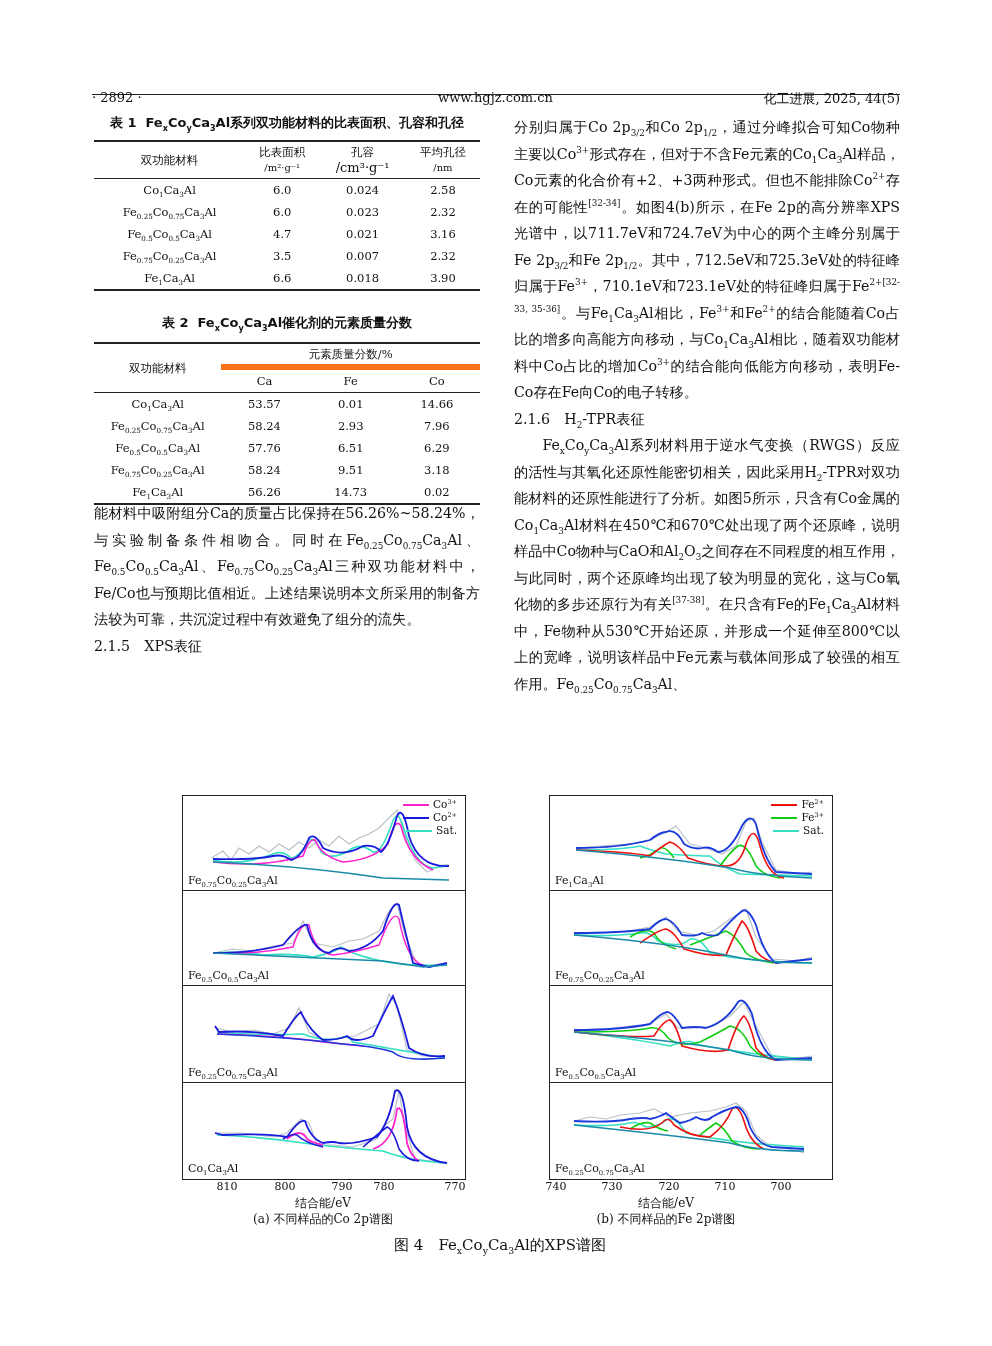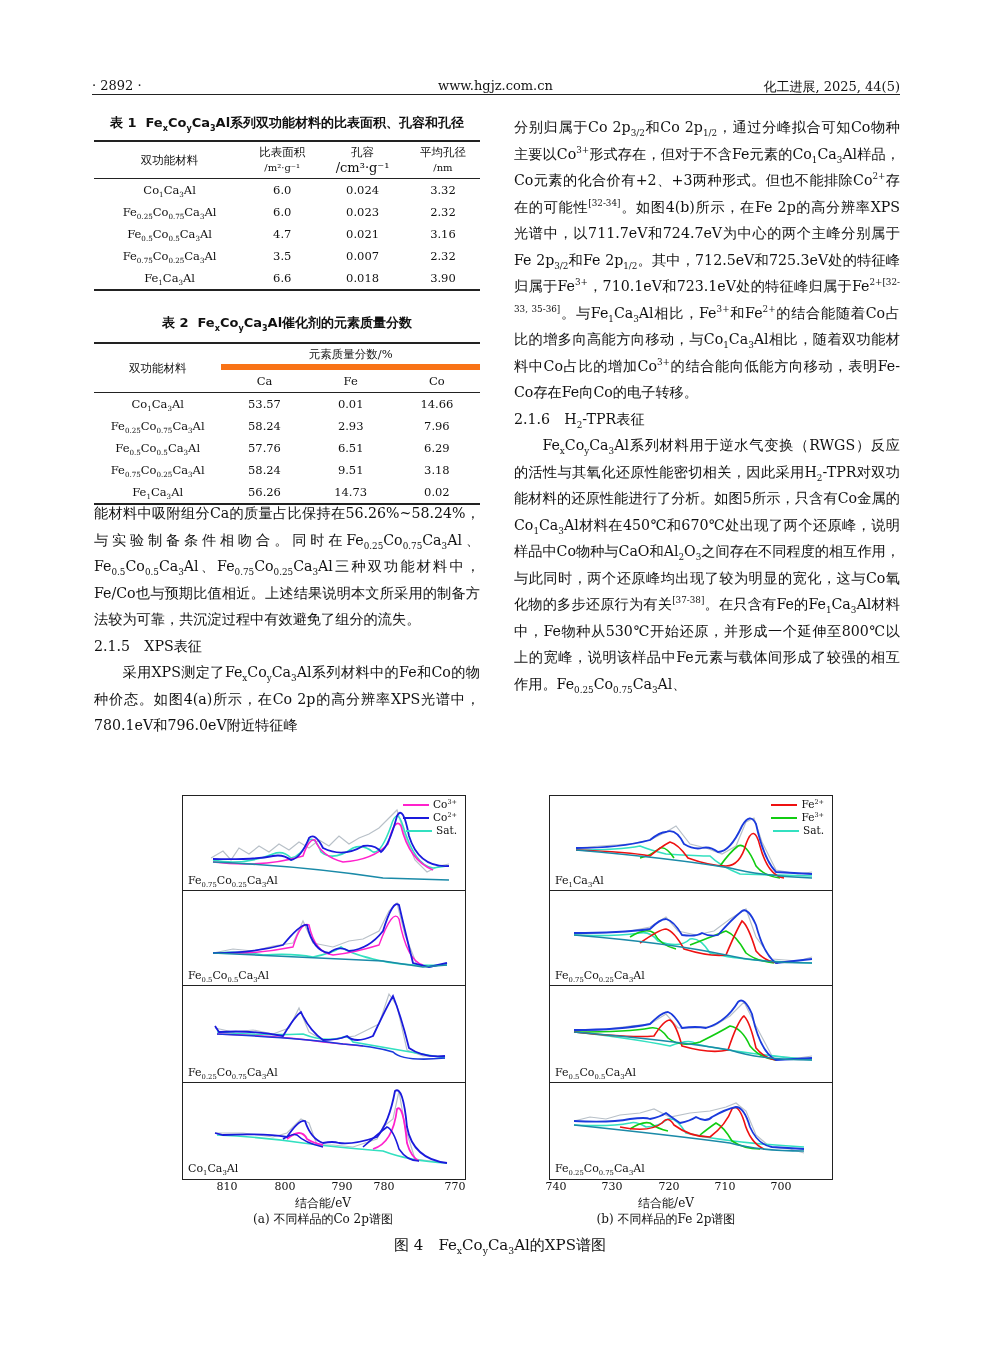--- a/index.html
+++ b/index.html
@@ -8,7 +8,7 @@
   .abs { position:absolute; }
   .hdr { top:72px; left:92px; width:808px; height:22px; font-size:13px;
          border-bottom:1.5px solid #222; }
-  .hdr span { position:absolute; top:6px; }
+  .hdr span { position:absolute; top:18px; }
   .col { font-size:14.2px; line-height:26.5px; text-align:justify; }
   .col p { margin:0; }
   .indent { text-indent:2em; }

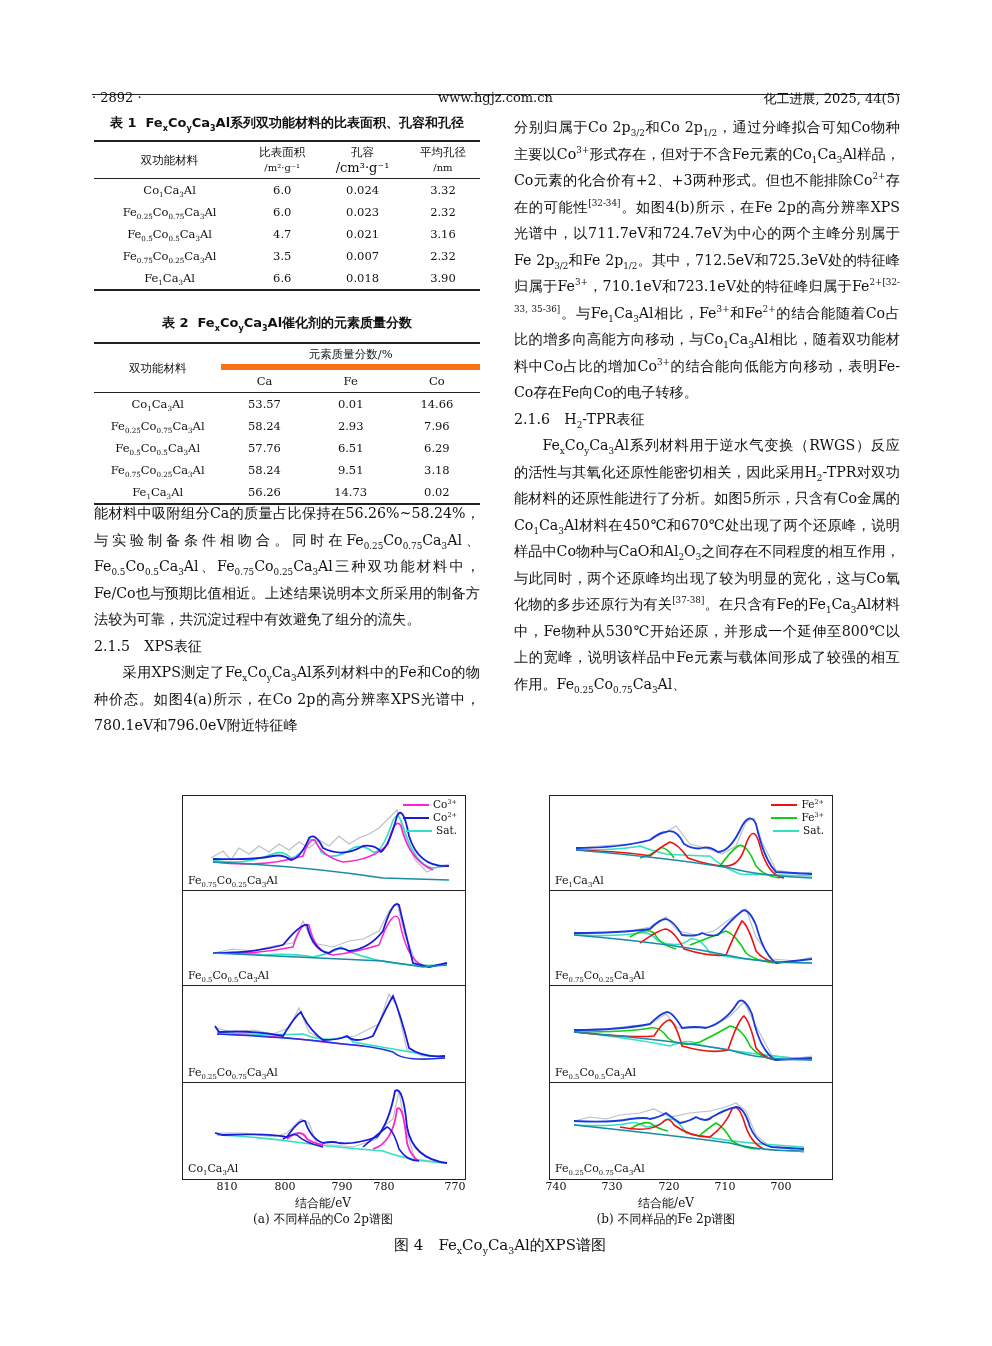--- a/index.html
+++ b/index.html
@@ -59,7 +59,7 @@
       <td>Co<sub>1</sub>Ca<sub>3</sub>Al</td>
       <td>6.0</td>
       <td>0.024</td>
-      <td>3.32</td>
+      <td>2.58</td>
     </tr>
     <tr>
       <td>Fe<sub>0.25</sub>Co<sub>0.75</sub>Ca<sub>3</sub>Al</td>

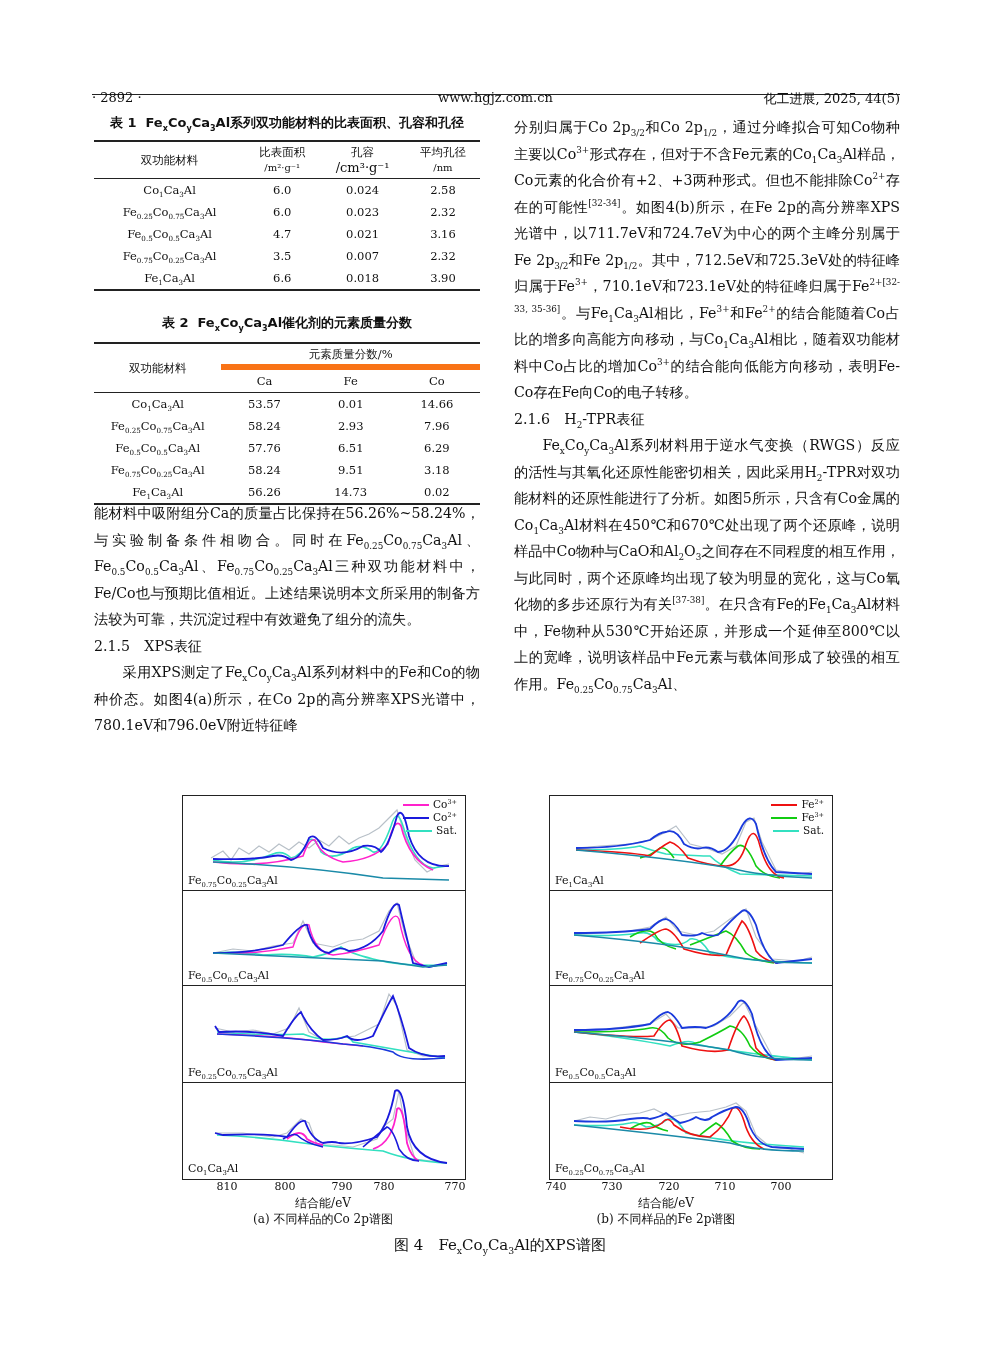--- a/index.html
+++ b/index.html
@@ -141,7 +141,6 @@
 <div class="abs col" style="left:94px; top:500px; width:386px;">
   <p>能材料中吸附组分Ca的质量占比保持在56.26%~58.24%，与实验制备条件相吻合。同时在Fe<sub>0.25</sub>Co<sub>0.75</sub>Ca<sub>3</sub>Al、Fe<sub>0.5</sub>Co<sub>0.5</sub>Ca<sub>3</sub>Al、Fe<sub>0.75</sub>Co<sub>0.25</sub>Ca<sub>3</sub>Al三种双功能材料中，Fe/Co也与预期比值相近。上述结果说明本文所采用的制备方法较为可靠，共沉淀过程中有效避免了组分的流失。</p>
   <p class="sec">2.1.5　XPS表征</p>
-  <p class="indent">采用XPS测定了Fe<sub>x</sub>Co<sub>y</sub>Ca<sub>3</sub>Al系列材料中的Fe和Co的物种价态。如图4(a)所示，在Co 2p的高分辨率XPS光谱中，780.1eV和796.0eV附近特征峰</p>
 </div>
 
 <div class="abs col" style="left:514px; top:114px; width:386px;">

